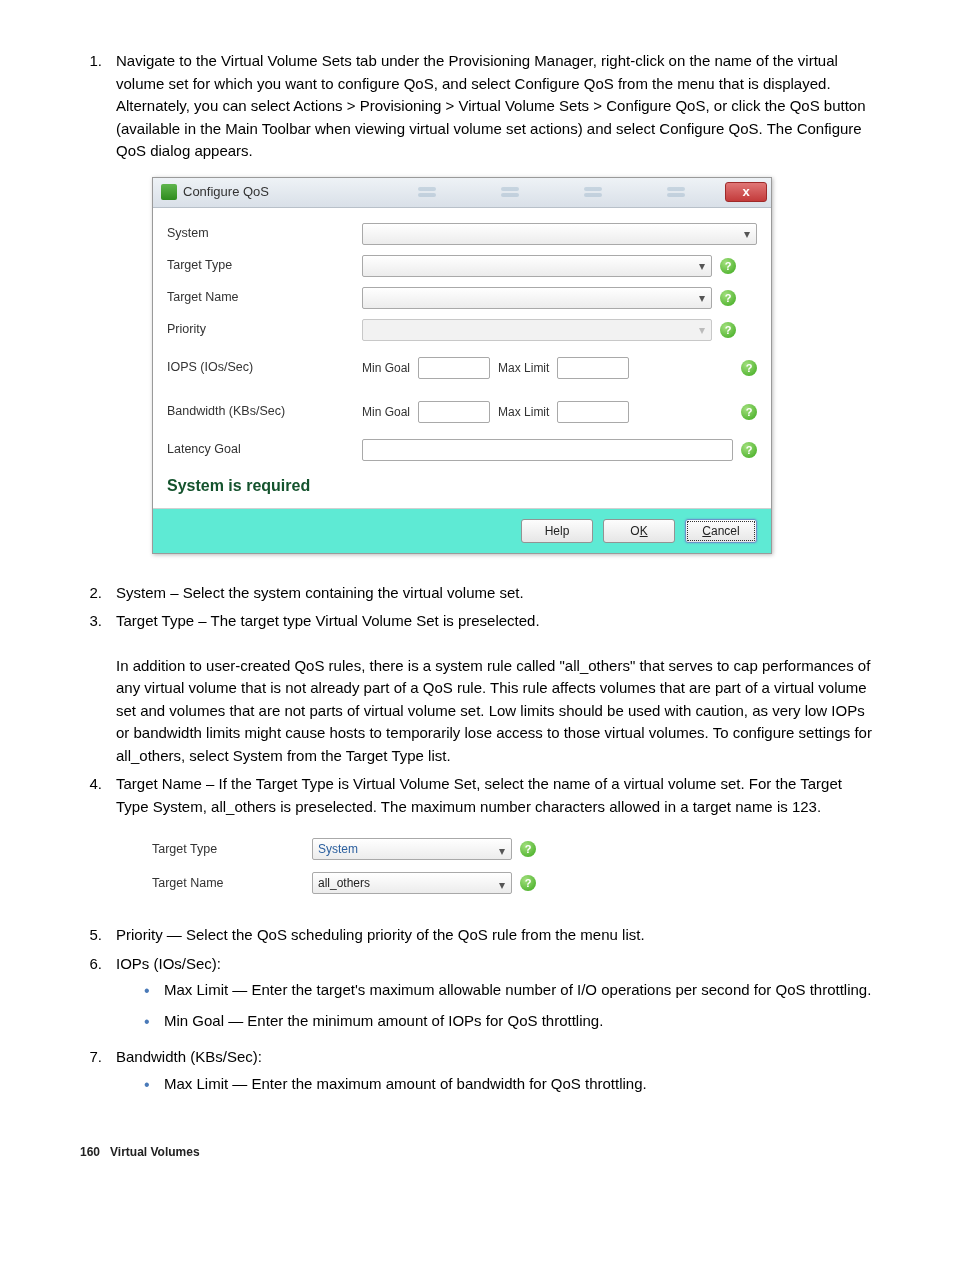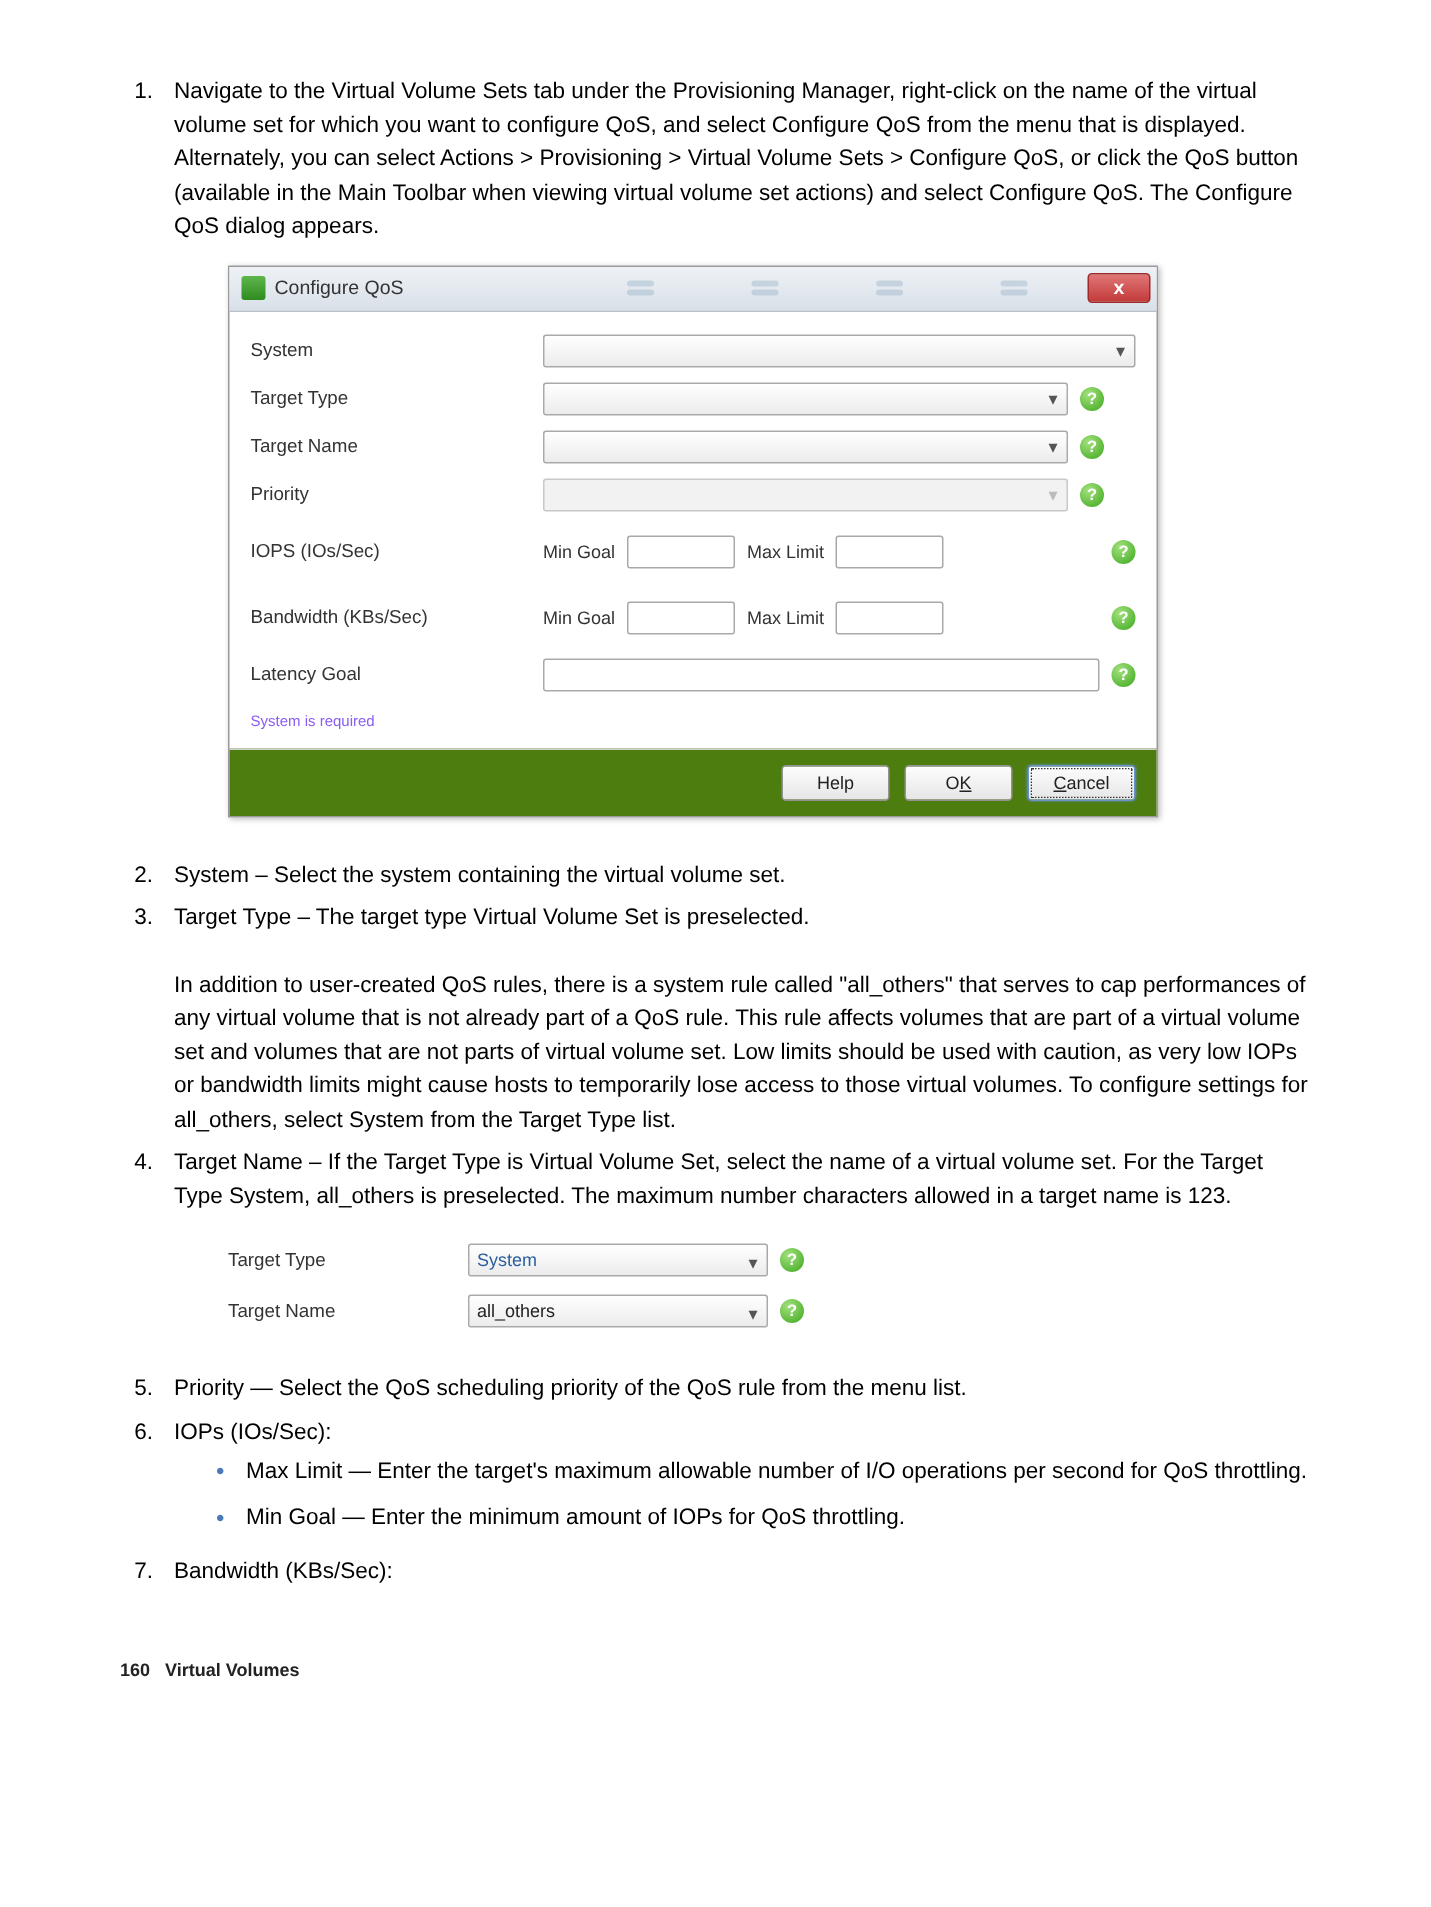--- a/index.html
+++ b/index.html
@@ -167,9 +167,10 @@
   .help::before { content: "?"; }
   .sublbl { font-size: 12px; color: #333; }
   .err {
-    color: #8b5cf6;
-    font-size: 10px;
+    color: #14532d;
+    font-size: 16px;
     padding: 8px 0 4px 0;
+    font-weight: bold;
   }
   .dlg-footer {
     border-top: 1px solid #d0d0d0;

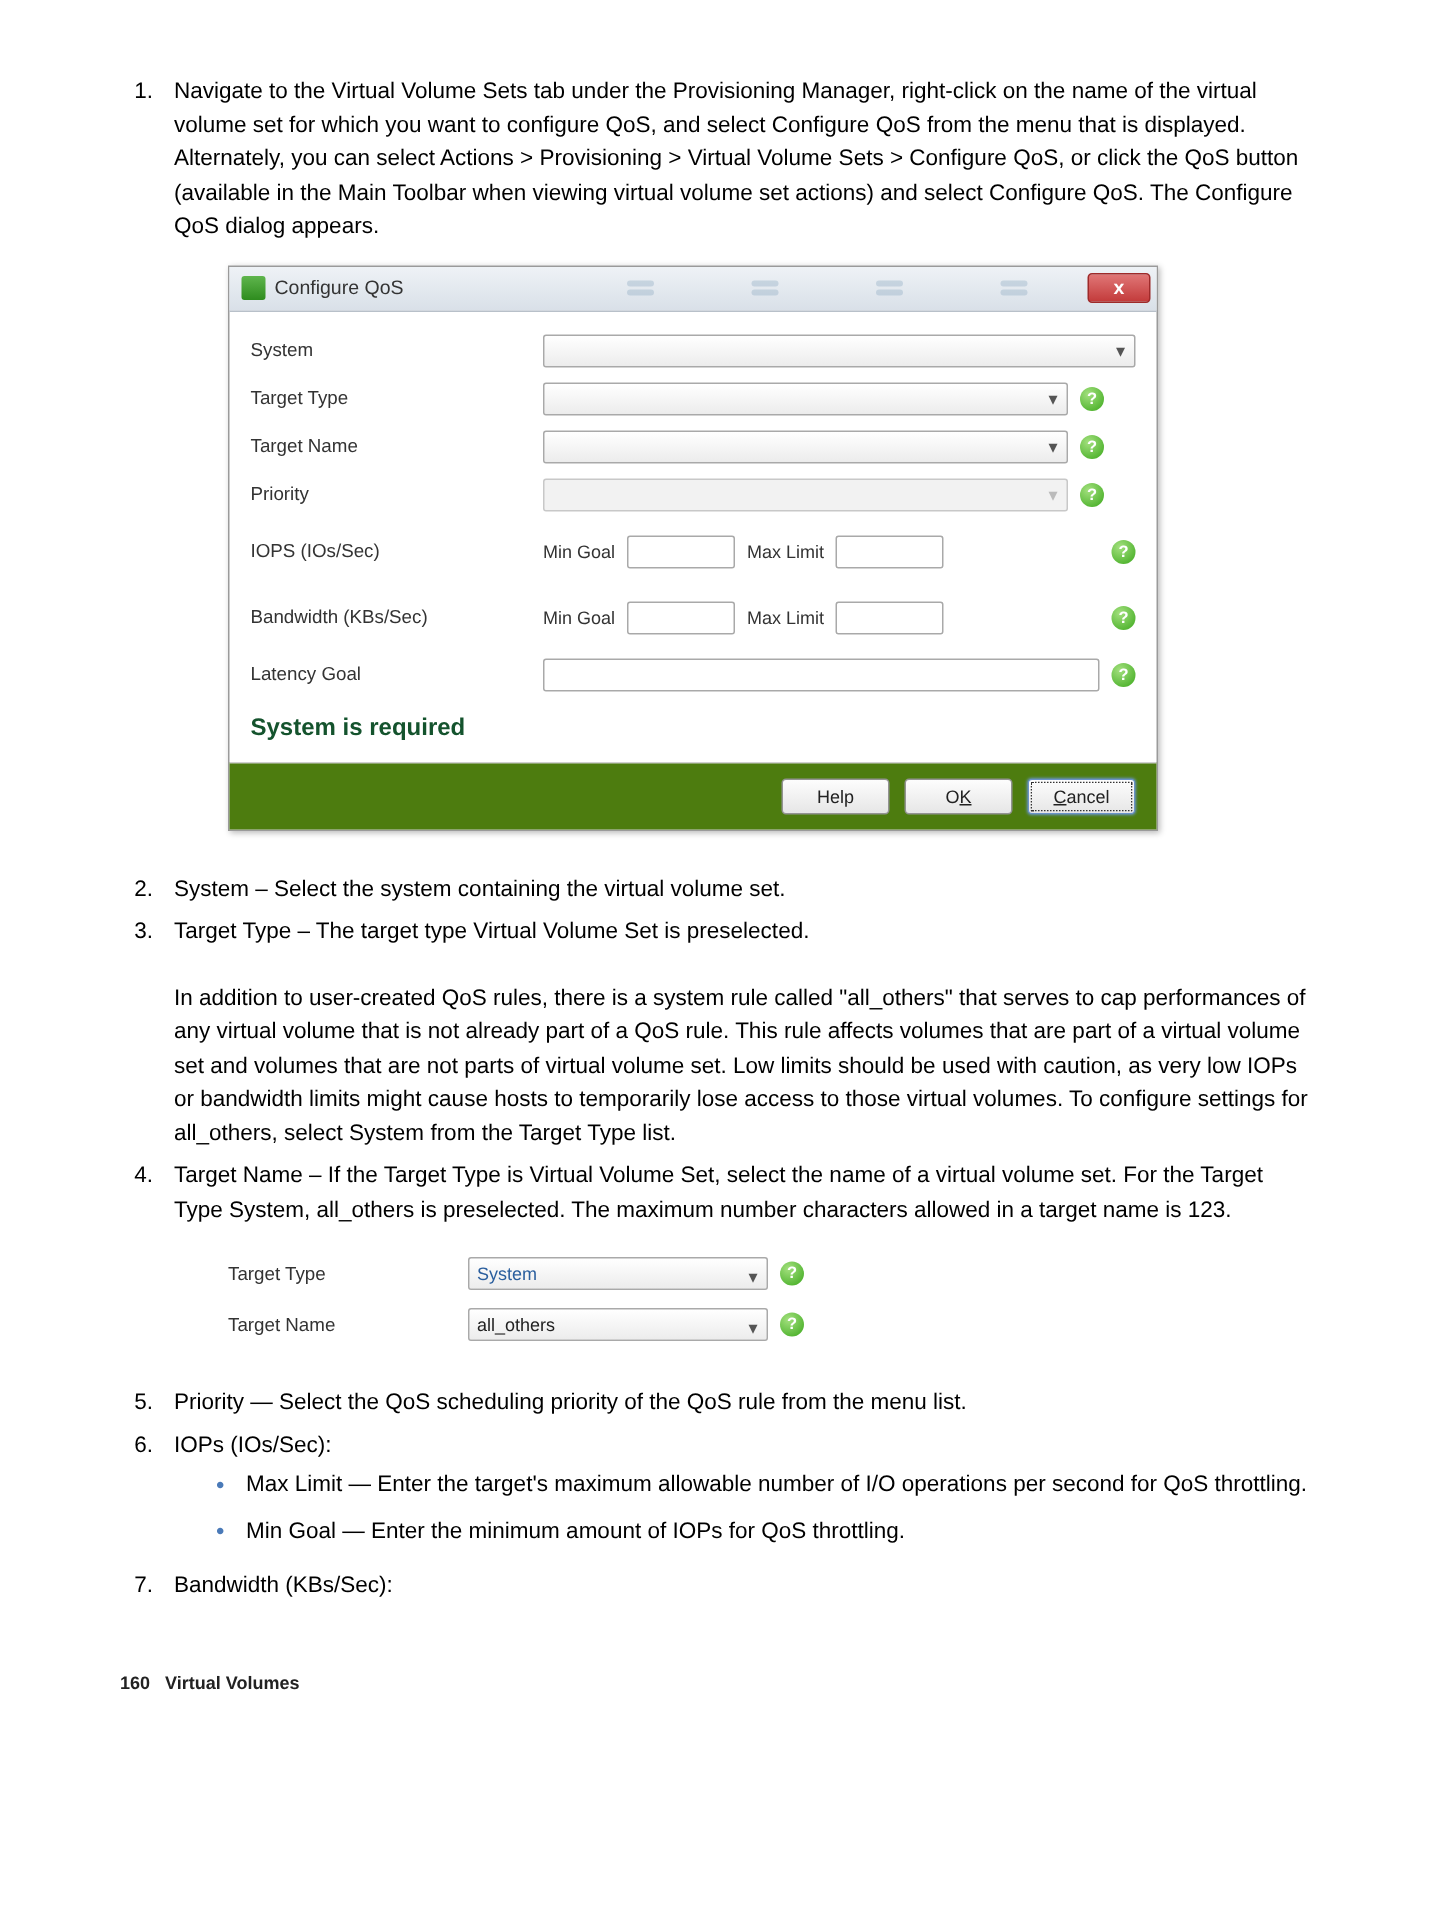--- a/index.html
+++ b/index.html
@@ -178,7 +178,7 @@
     display: flex;
     justify-content: flex-end;
     gap: 10px;
-    background: #4d7c0f;
+    background: #5eead4;
   }
   .dlg-btn {
     min-width: 72px;

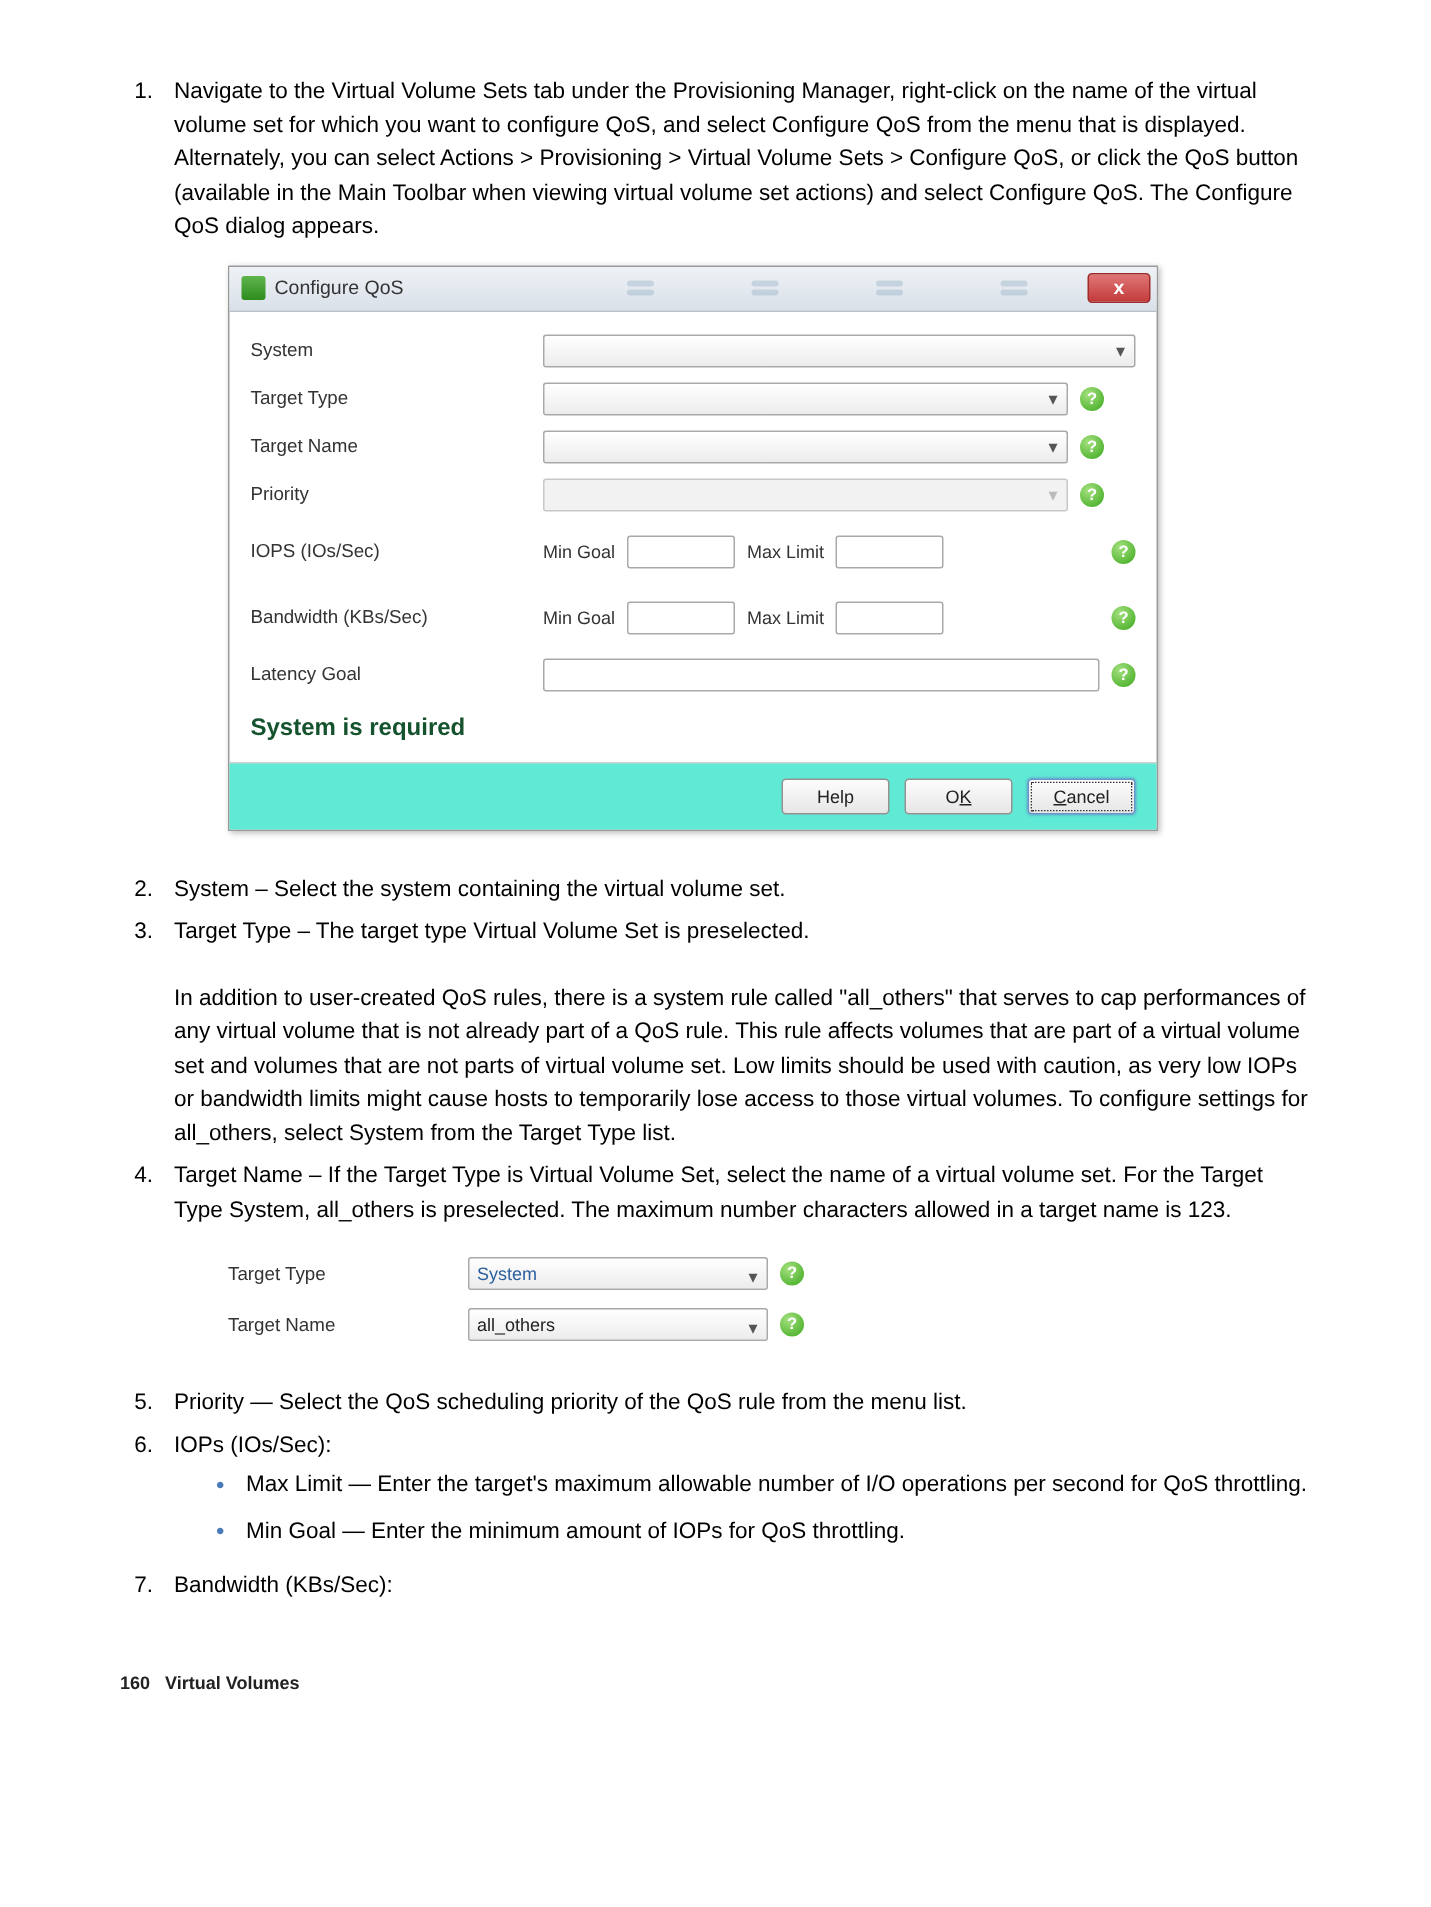--- a/index.html
+++ b/index.html
@@ -395,6 +395,7 @@
     <div class="content">
       <b>Bandwidth (KBs/Sec)</b><span>:</span>
       <ul class="bullets">
+        <li><b>Max Limit</b><span> — Enter the maximum amount of bandwidth for QoS throttling.</span></li>
       </ul>
     </div>
   </li>

